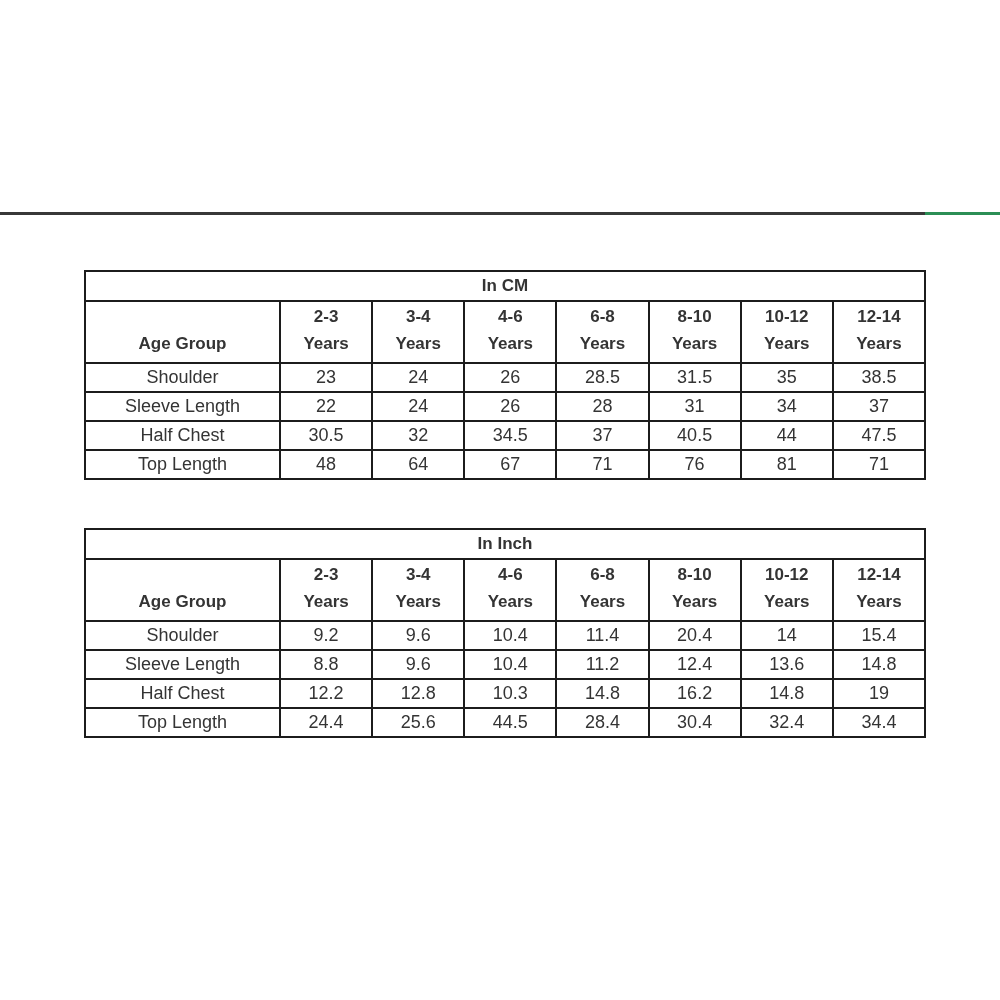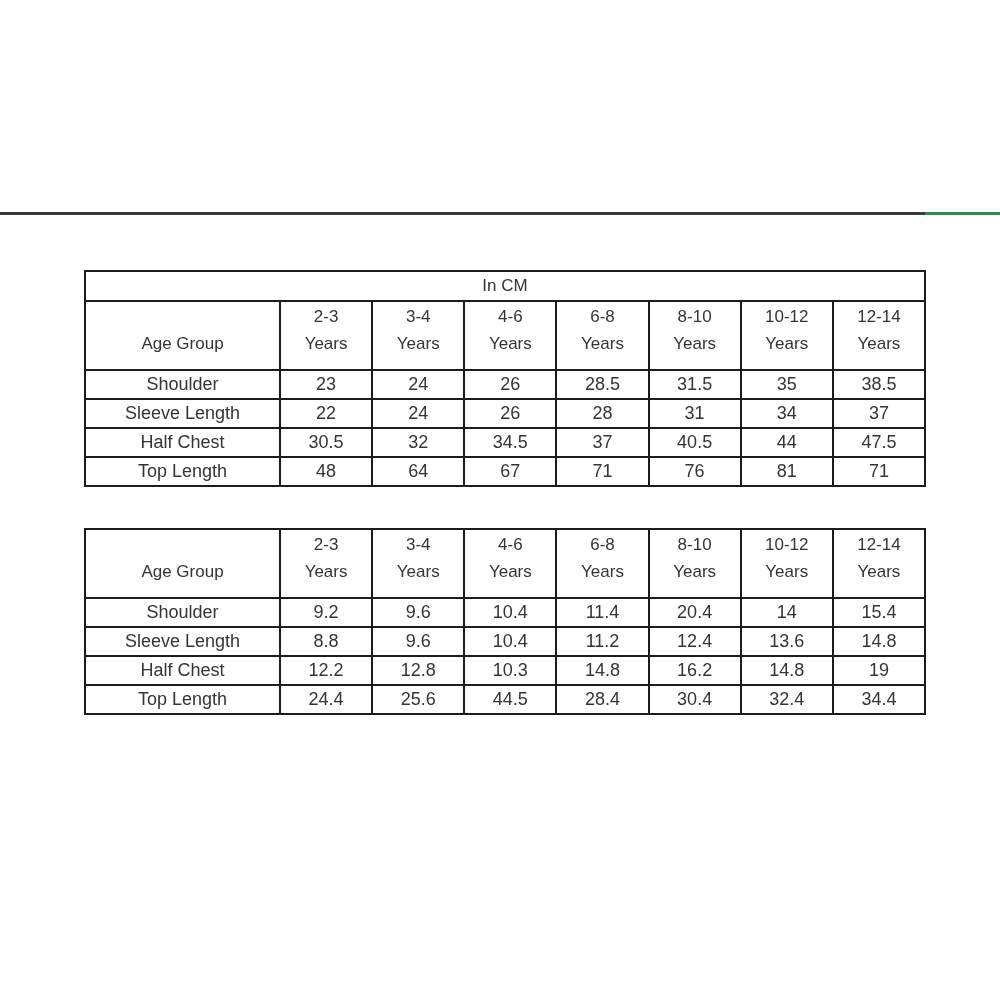--- a/index.html
+++ b/index.html
@@ -42,7 +42,7 @@
   td.title-cell {
     height: 26px;
     font-size: 17px;
-    font-weight: normal;
+    font-weight: bold;
     vertical-align: middle;
     border-radius: 8px;
   }

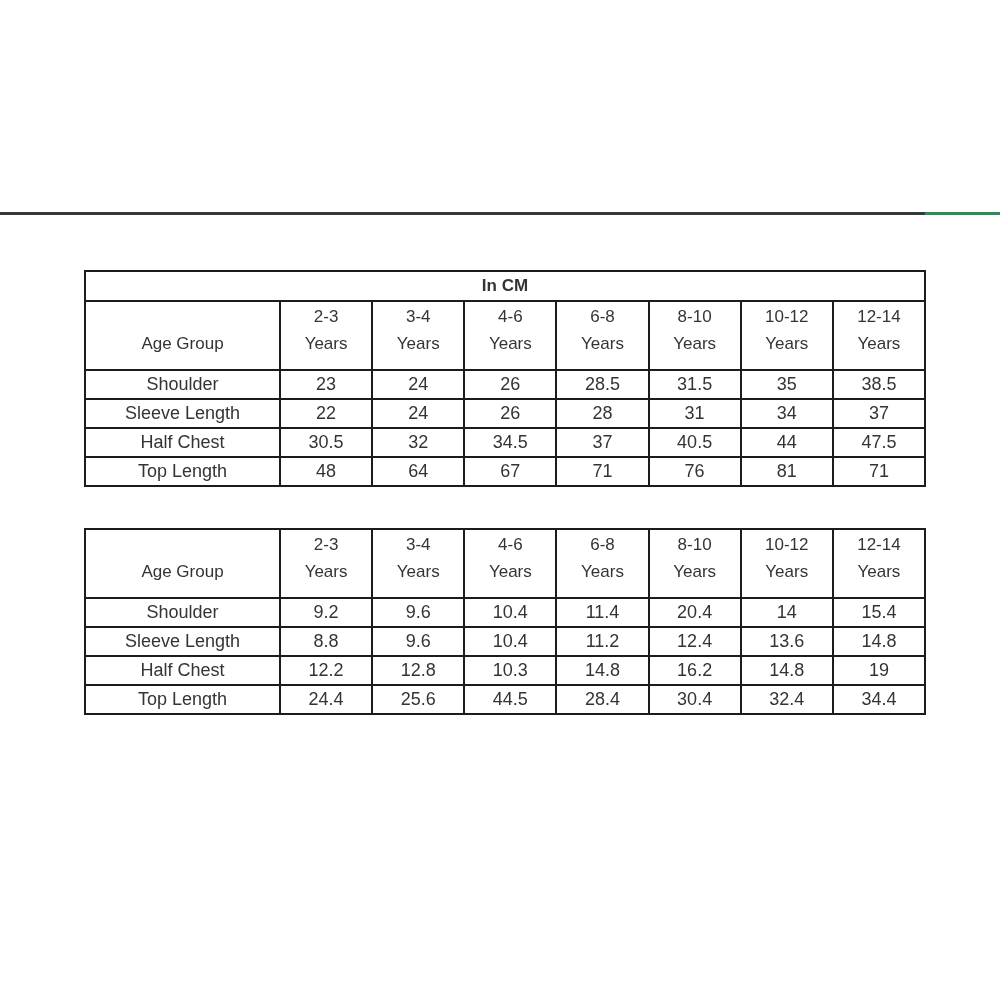--- a/index.html
+++ b/index.html
@@ -49,9 +49,9 @@
   tr.header-row td {
     height: 52px;
     font-size: 17px;
-    font-weight: normal;
+    font-weight: bold;
     vertical-align: bottom;
-    padding-bottom: 12px;
+    padding-bottom: 5px;
     line-height: 27px;
     white-space: pre-line;
   }

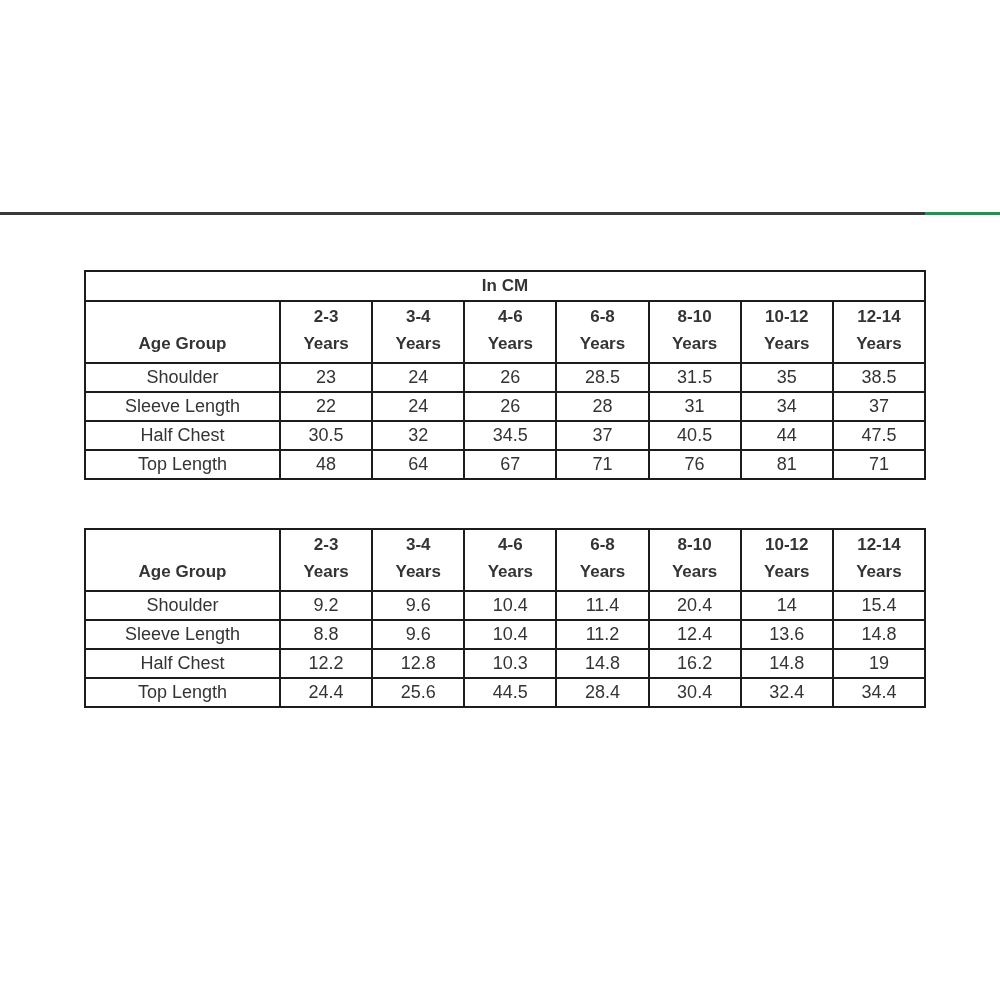--- a/index.html
+++ b/index.html
@@ -161,6 +161,9 @@
         <col>
     </colgroup>
     <tbody>
+      <tr>
+        <td class="title-cell" colspan="8">In Inch</td>
+      </tr>
       <tr class="header-row">
         <td class="corner-cell">Age Group</td>
         <td>2-3

